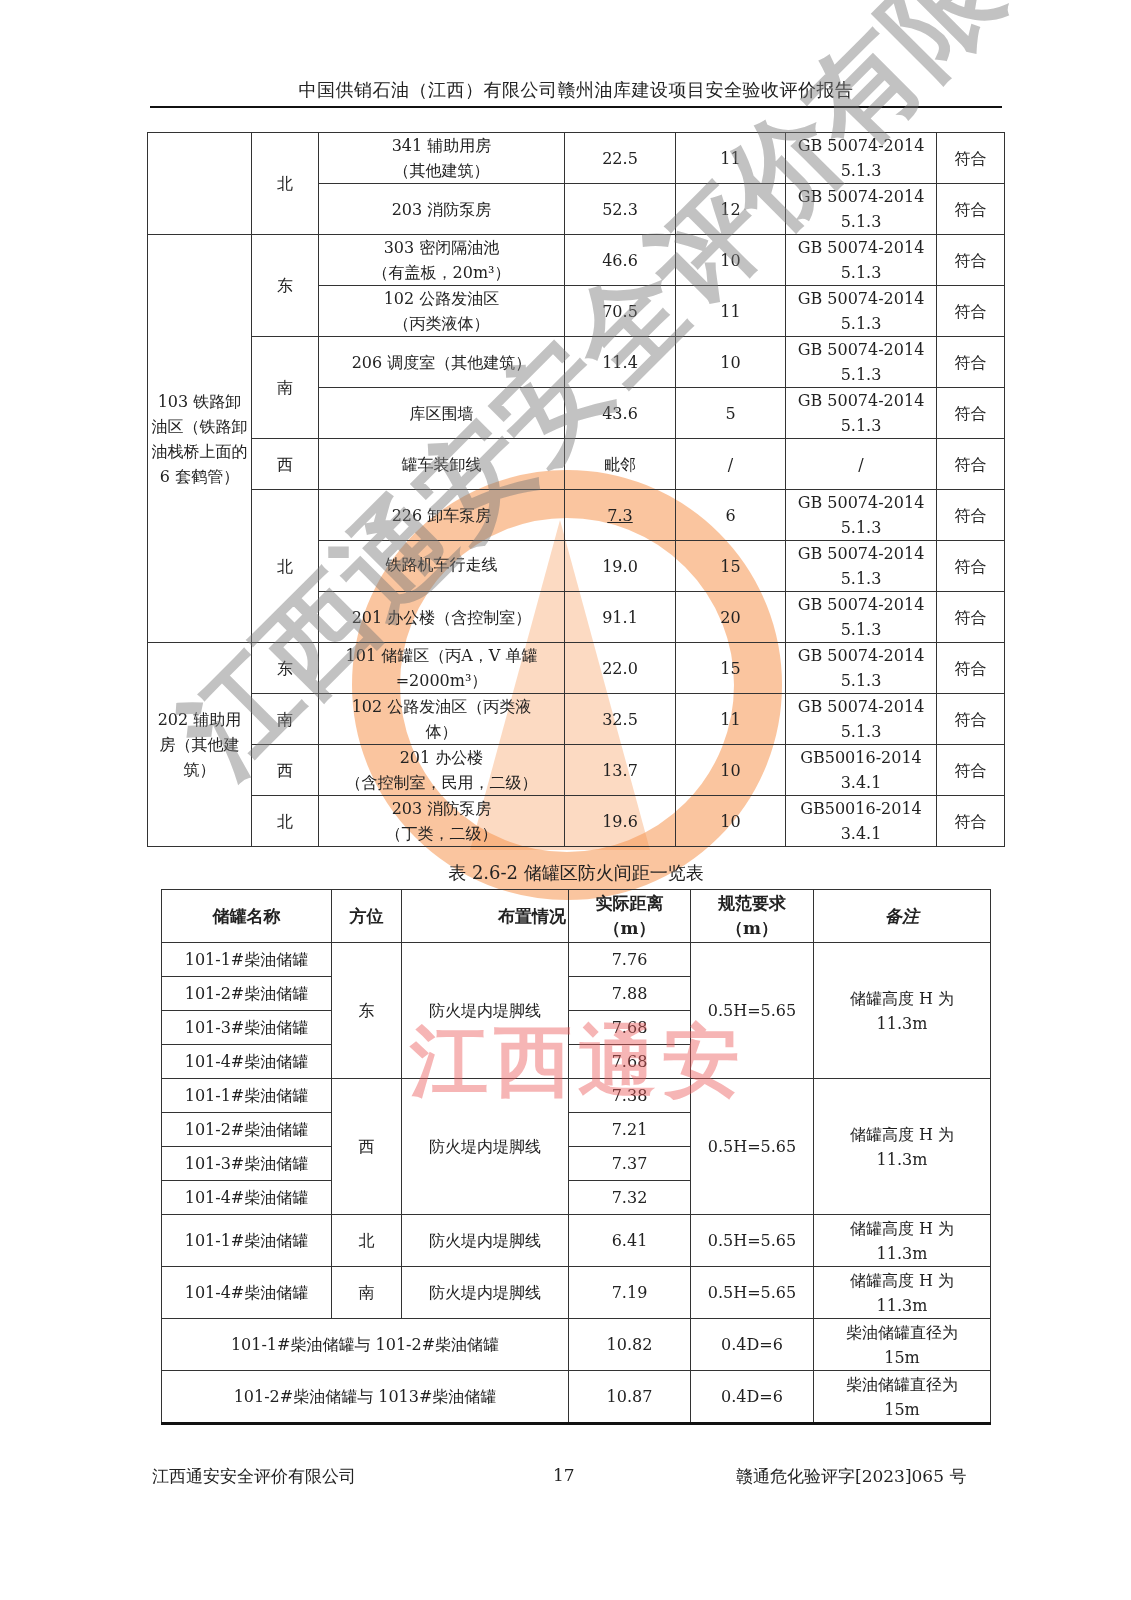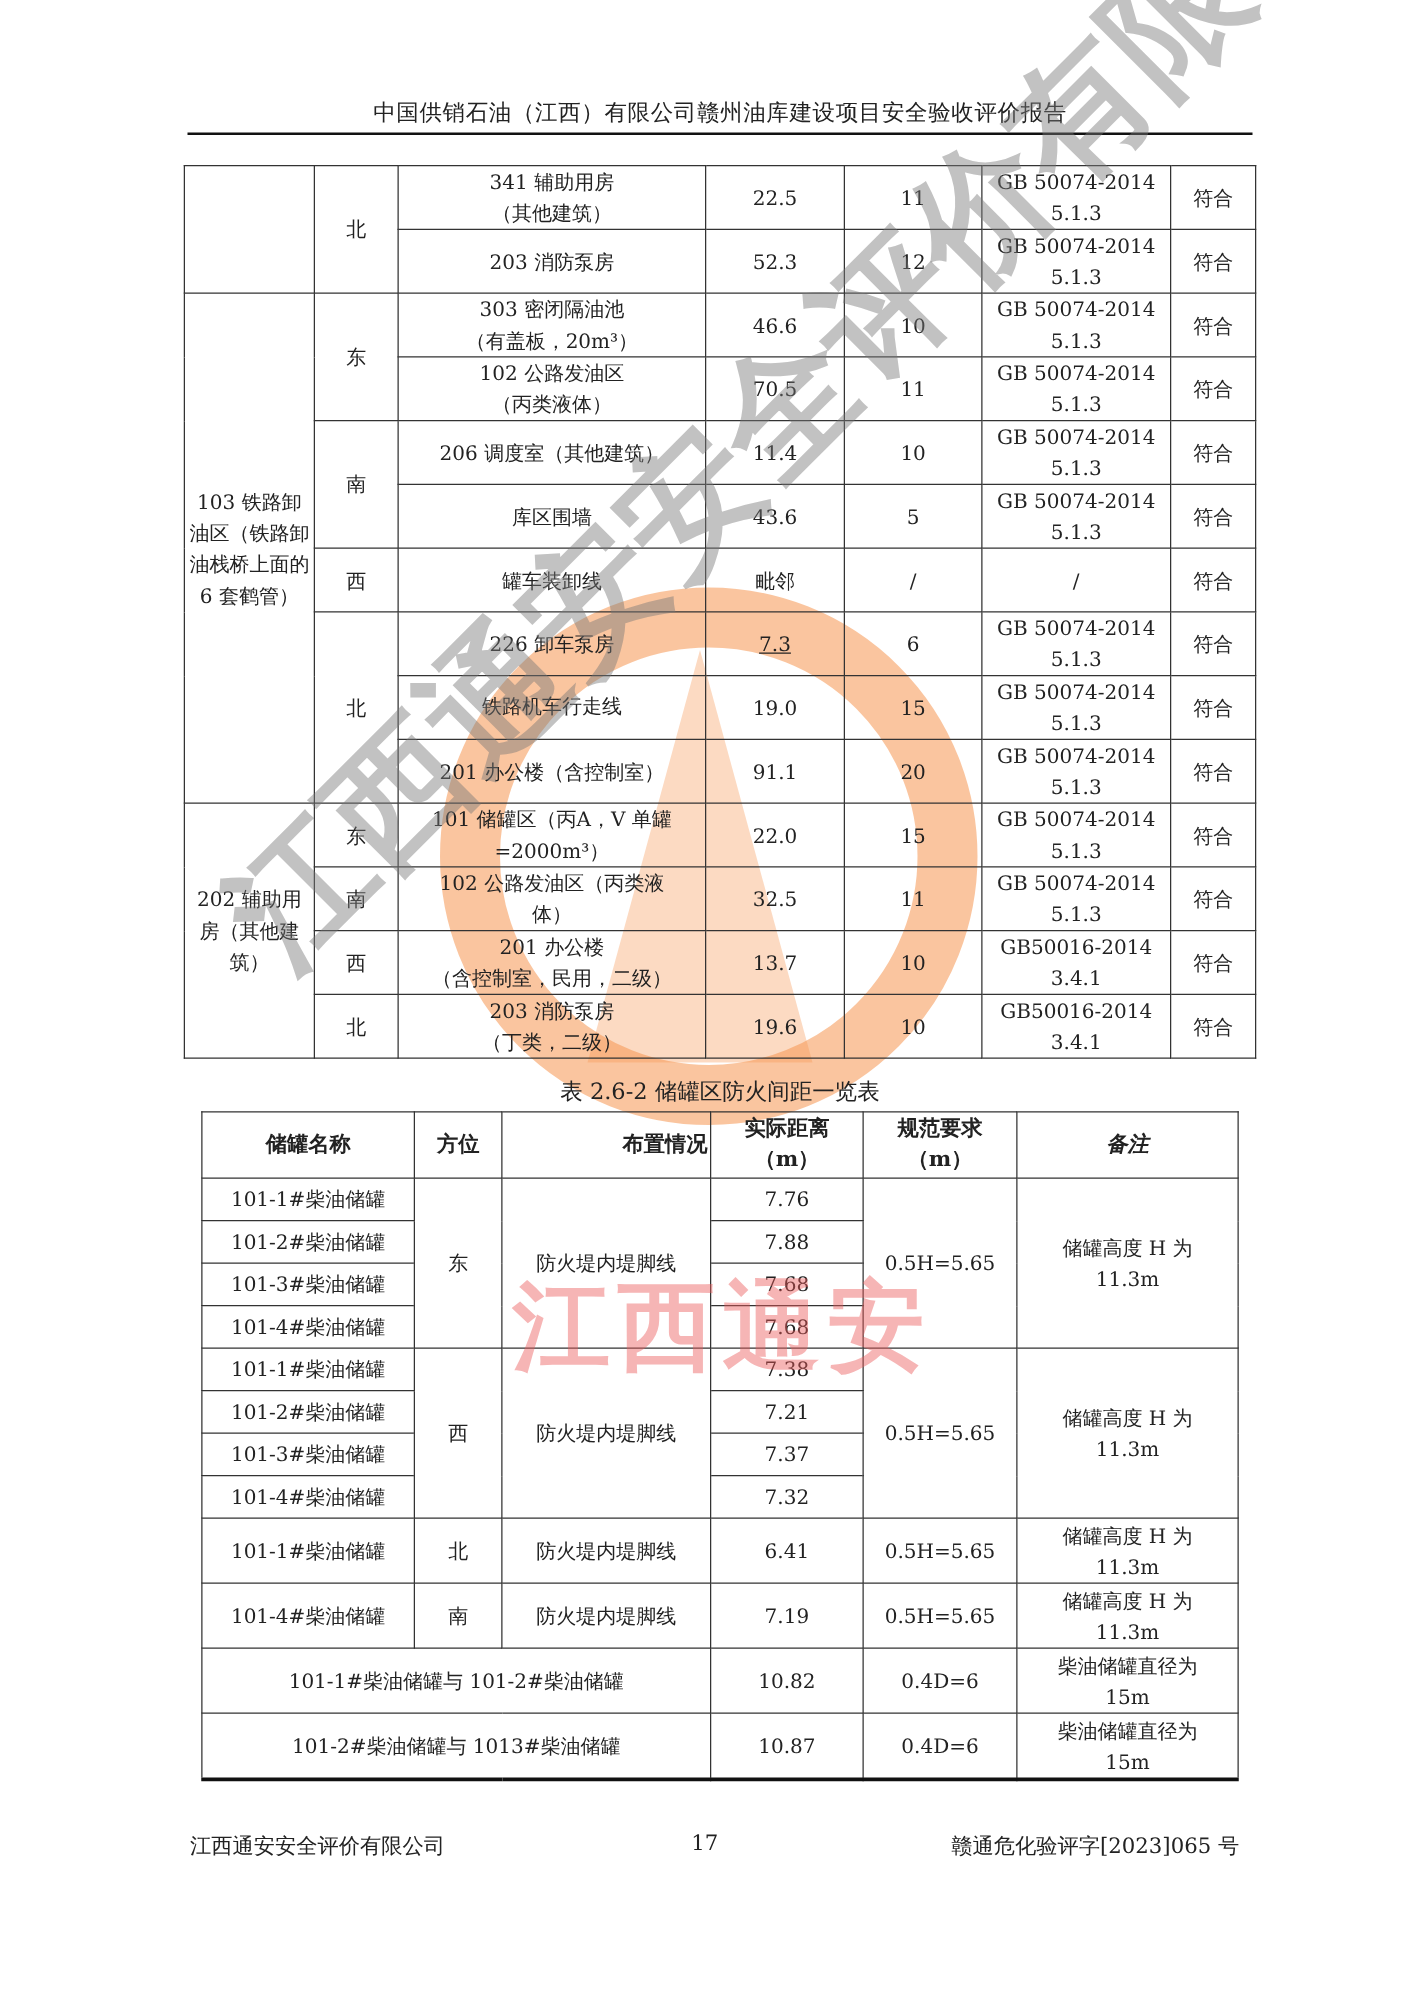--- a/index.html
+++ b/index.html
@@ -289,6 +289,6 @@
 
 <div class="footer" style="left:152px">江西通安安全评价有限公司</div>
 <div class="footer" style="left:553px">17</div>
-<div class="footer" style="left:761px">赣通危化验评字[2023]065 号</div>
+<div class="footer" style="left:736px">赣通危化验评字[2023]065 号</div>
 
 </body></html>

